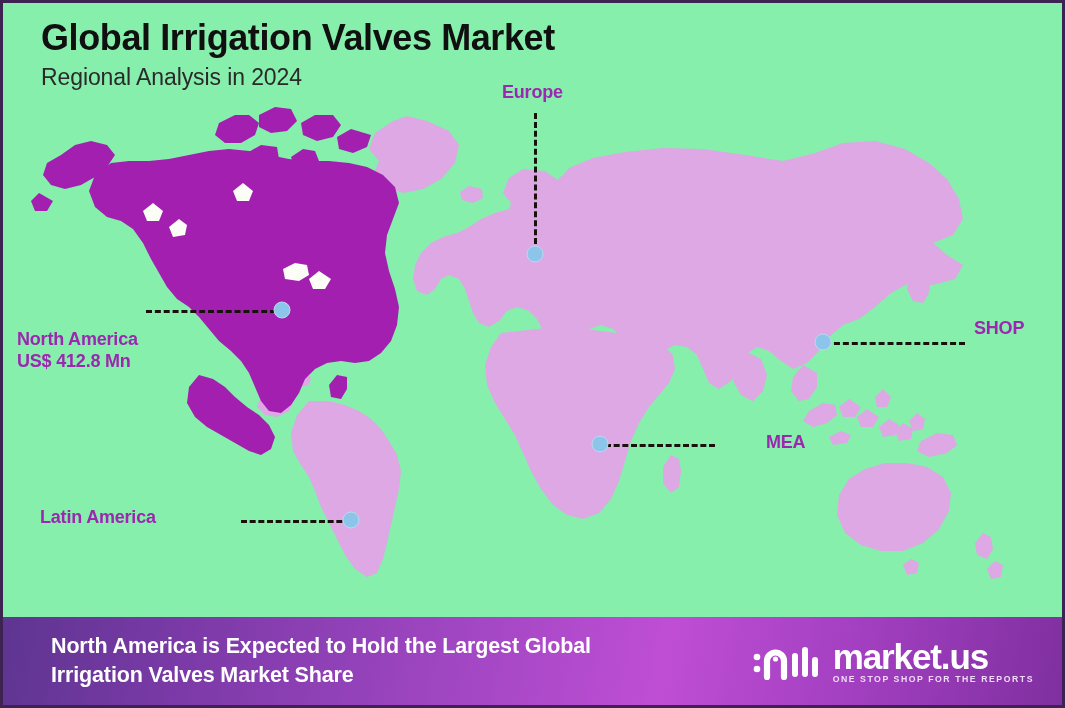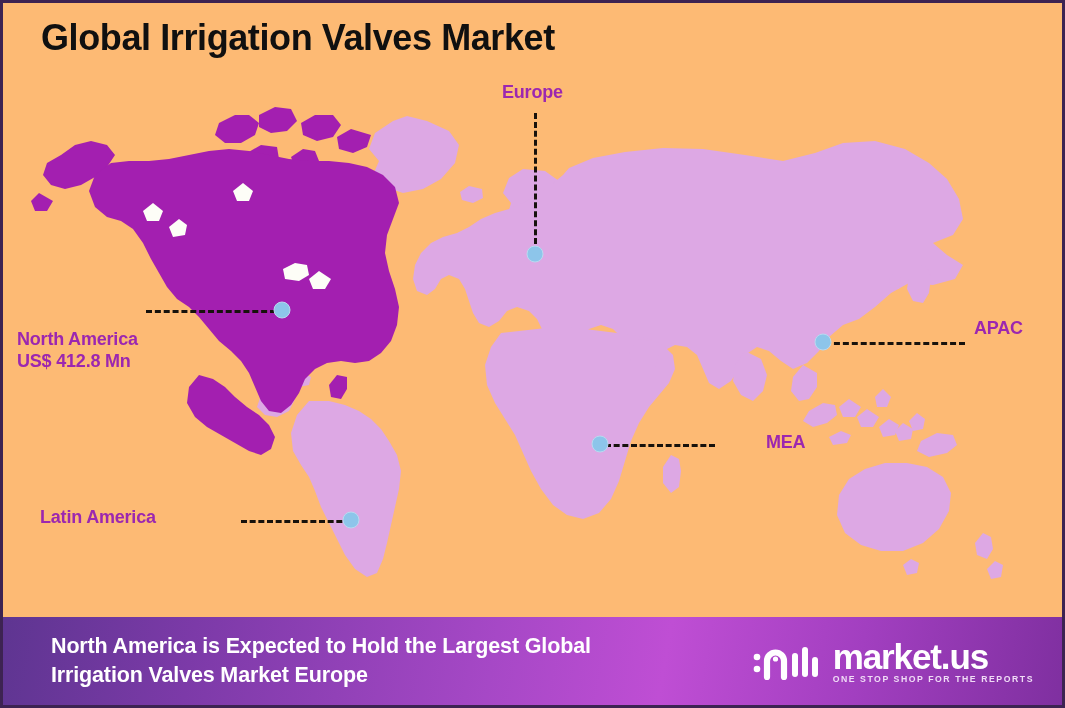--- a/index.html
+++ b/index.html
@@ -16,7 +16,7 @@
     width: 1065px;
     height: 708px;
     box-sizing: border-box;
-    background: #fdba74;
+    background: #86efac;
     border: 3px solid #3d2352;
     overflow: hidden;
   }

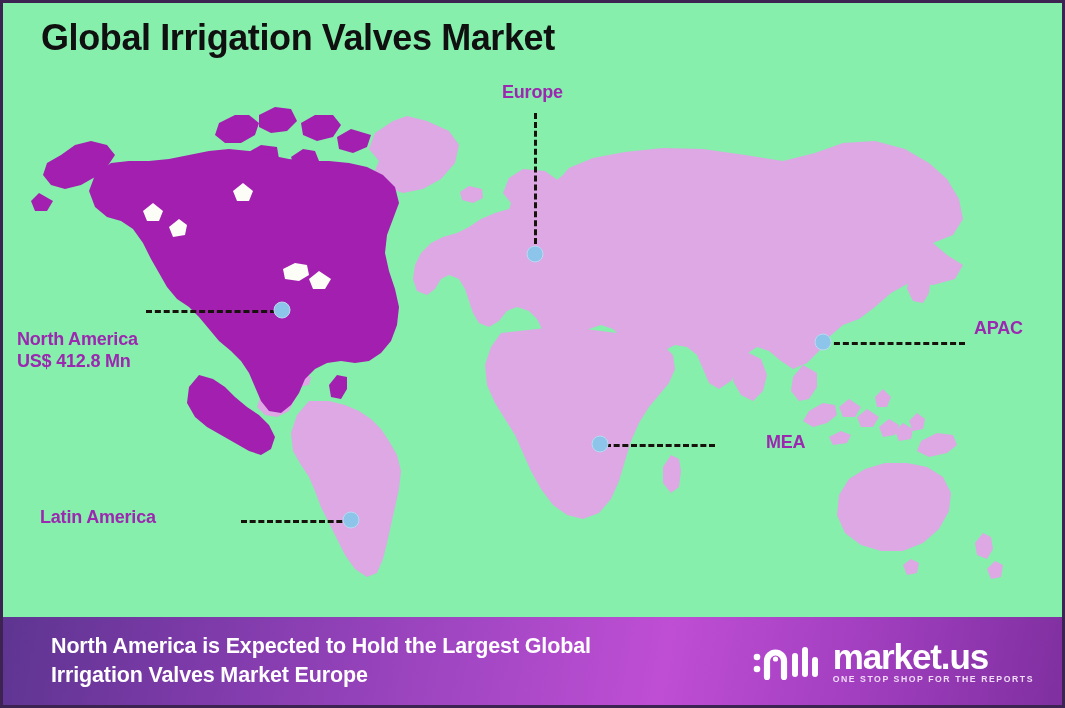--- a/index.html
+++ b/index.html
@@ -157,6 +157,7 @@
 
   <div id="header">
     <div id="title">Global Irrigation Valves Market</div>
+    <div id="subtitle">Regional Analysis in 2024</div>
   </div>
 
   <div id="map-wrap">

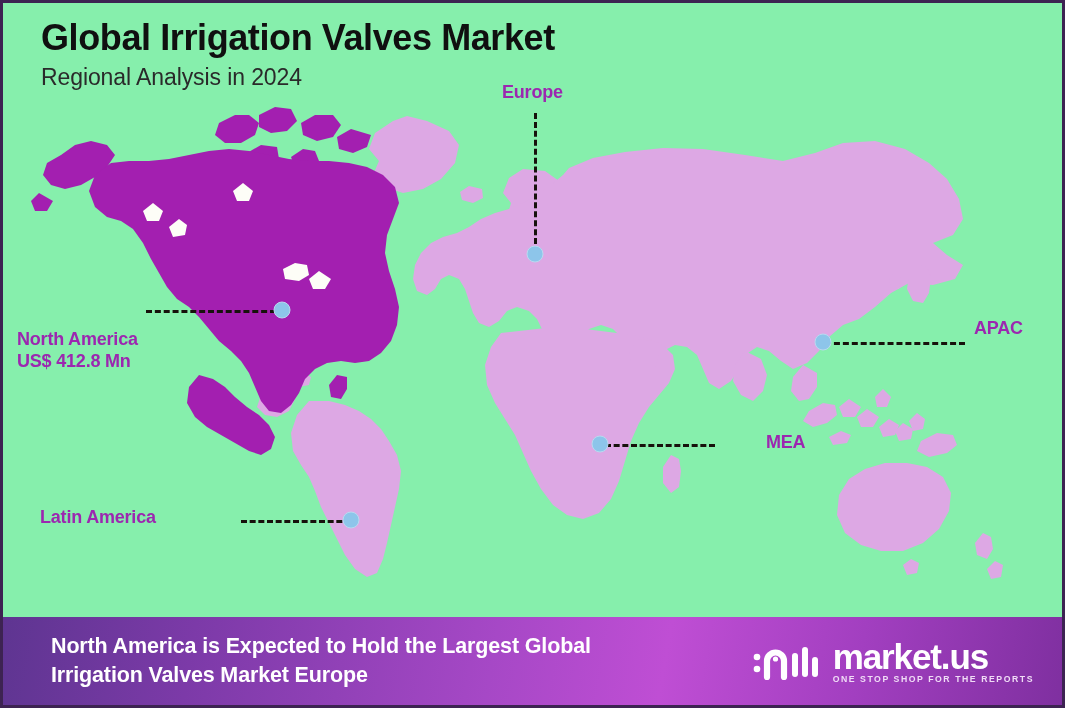--- a/index.html
+++ b/index.html
@@ -299,7 +299,7 @@
   </div>
 
   <div class="region-label" style="left:971px; top:315px;">
-    <span class="nm">APAC</span>
+    <span class="nm">SHOP</span>
   </div>
 
   <div class="region-label" style="left:763px; top:429px;">

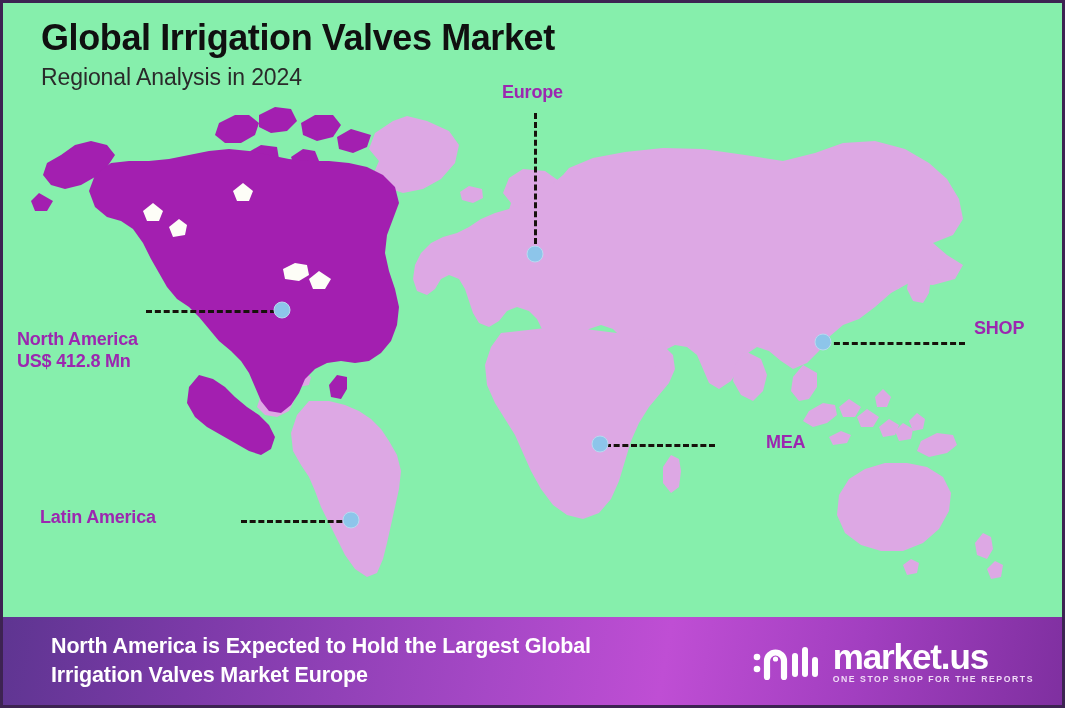--- a/index.html
+++ b/index.html
@@ -313,7 +313,7 @@
   <div id="footer">
     <div id="footer-text">
       <span class="ln">North America is Expected to Hold the Largest Global</span>
-      <span class="ln">Irrigation Valves Market Europe</span>
+      <span class="ln">Irrigation Valves Market Share</span>
     </div>
 
     <div id="logo">

